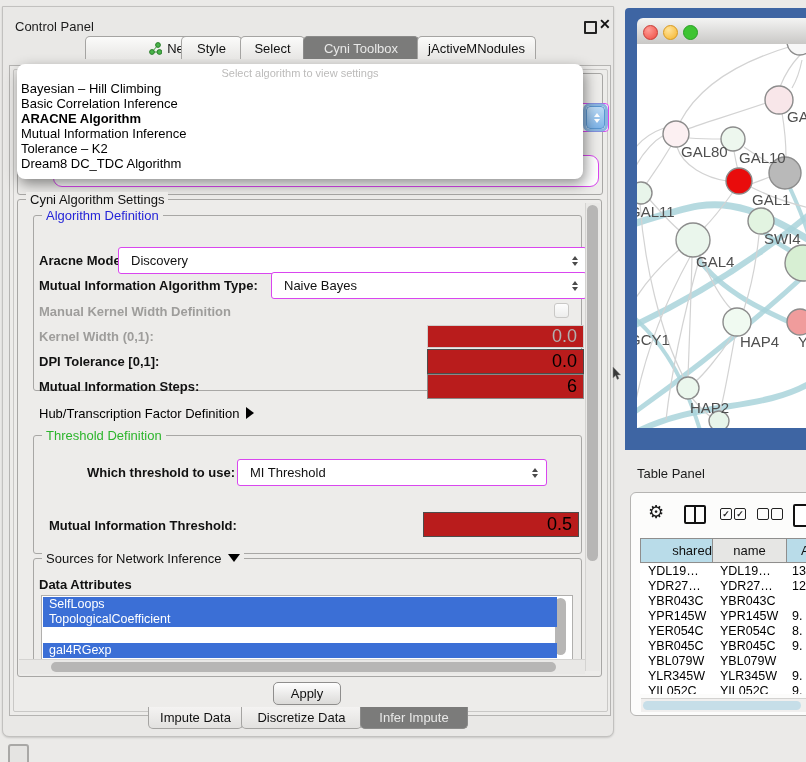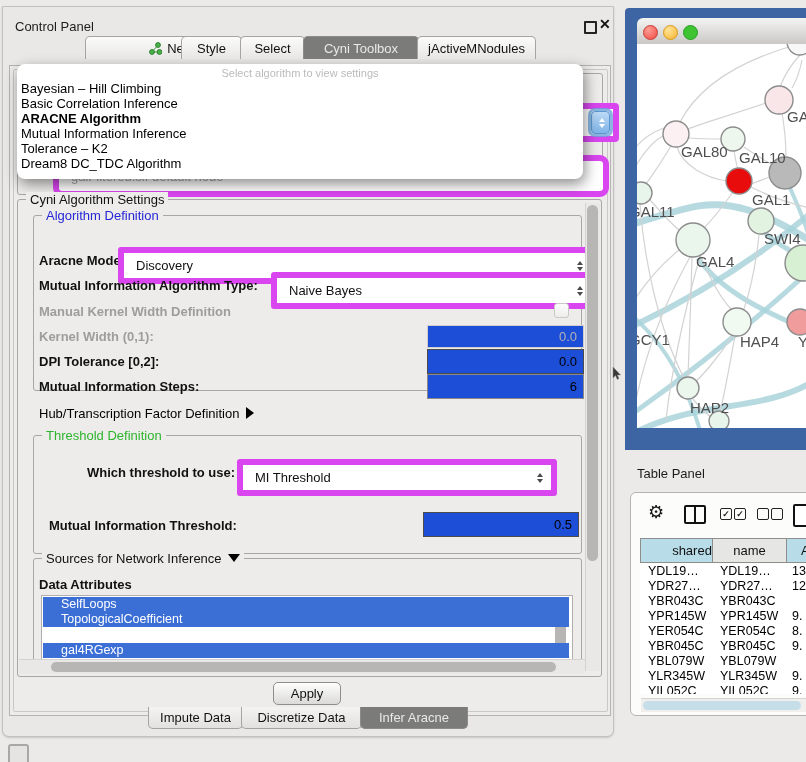--- a/index.html
+++ b/index.html
@@ -30,7 +30,7 @@
   .blue{color:#2525d8;} .green{color:#2db52d;}
   .lbl{position:absolute;font-size:13px;font-weight:bold;color:#111;white-space:nowrap;}
   .lbl.dis{color:#9e9d9b;}
-  .combo{position:absolute;background:#fff;border:6px solid #d946ef;border-radius:3px;
+  .combo{position:absolute;background:#fff;border:1px solid #d946ef;border-radius:3px;
          display:flex;align-items:center;padding-left:12px;font-size:13px;color:#111;}
   .spin{position:absolute;right:8px;top:50%;transform:translateY(-50%);display:flex;flex-direction:column;gap:2px;}
   .spin i{display:block;width:0;height:0;border-left:3.5px solid transparent;border-right:3.5px solid transparent;}

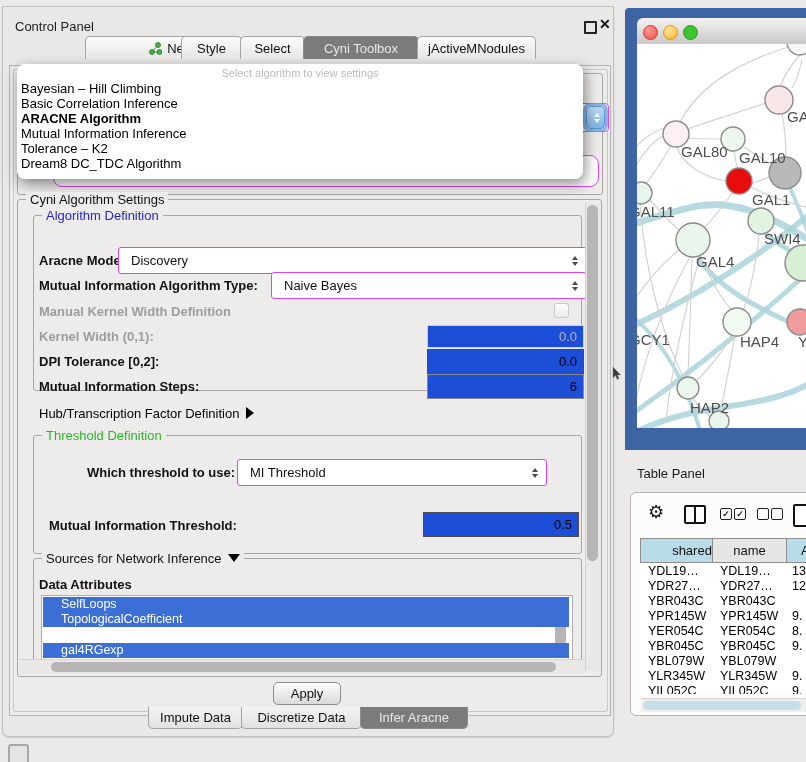--- a/index.html
+++ b/index.html
@@ -35,8 +35,8 @@
   .spin{position:absolute;right:8px;top:50%;transform:translateY(-50%);display:flex;flex-direction:column;gap:2px;}
   .spin i{display:block;width:0;height:0;border-left:3.5px solid transparent;border-right:3.5px solid transparent;}
   .spin .u{border-bottom:4px solid #4a4a4a;} .spin .d{border-top:4px solid #4a4a4a;}
-  .field{position:absolute;background:#1d4ed8;border:1px solid #8a8988;display:flex;align-items:center;
-         justify-content:flex-end;padding:0 6px;font-size:13px;color:#000;}
+  .field{position:absolute;background:#b91c1c;border:1px solid #8a8988;display:flex;align-items:center;
+         justify-content:flex-end;padding:0 6px;font-size:18px;color:#000;}
   .field.dis{border-color:#cfcecd;color:#b2b1b0;}
   .field.dark{border-color:#4d4c4b;}
   .cb{position:absolute;width:13px;height:13px;border:1px solid #c9c8c6;border-radius:3px;

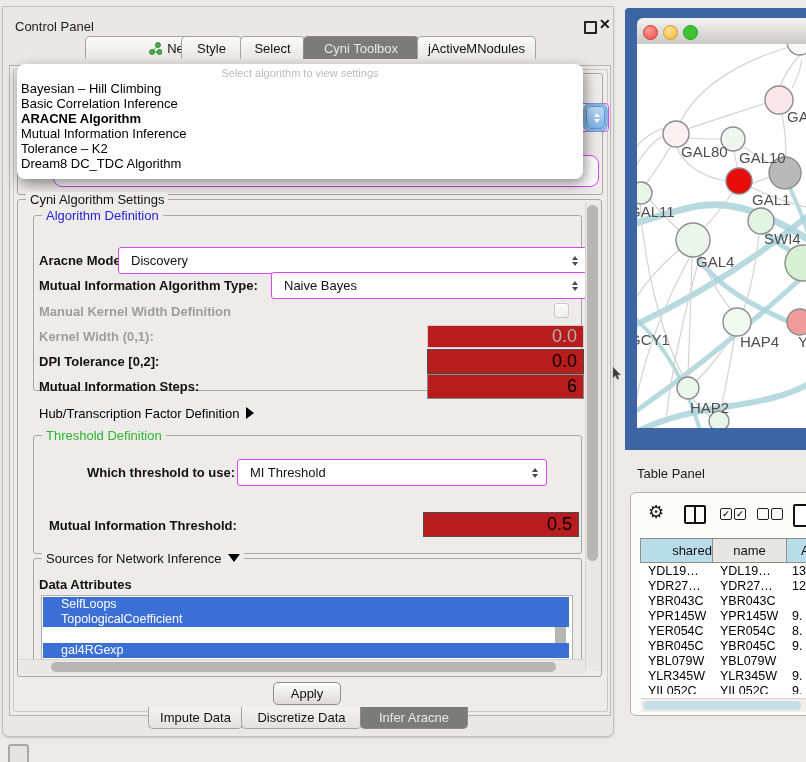--- a/index.html
+++ b/index.html
@@ -148,7 +148,7 @@
     <div class="cb" style="left:551px;top:296px;"></div>
     <div class="lbl dis" style="left:36px;top:322px;">Kernel Width (0,1):</div>
     <div class="field dis" style="left:424px;top:318px;width:143px;height:21px;">0.0</div>
-    <div class="lbl" style="left:36px;top:347px;">DPI Tolerance [0,2]:</div>
+    <div class="lbl" style="left:36px;top:347px;">DPI Tolerance [0,1]:</div>
     <div class="field dark" style="left:424px;top:342px;width:143px;height:23px;">0.0</div>
     <div class="lbl" style="left:36px;top:372px;">Mutual Information Steps:</div>
     <div class="field" style="left:424px;top:367px;width:143px;height:23px;">6</div>

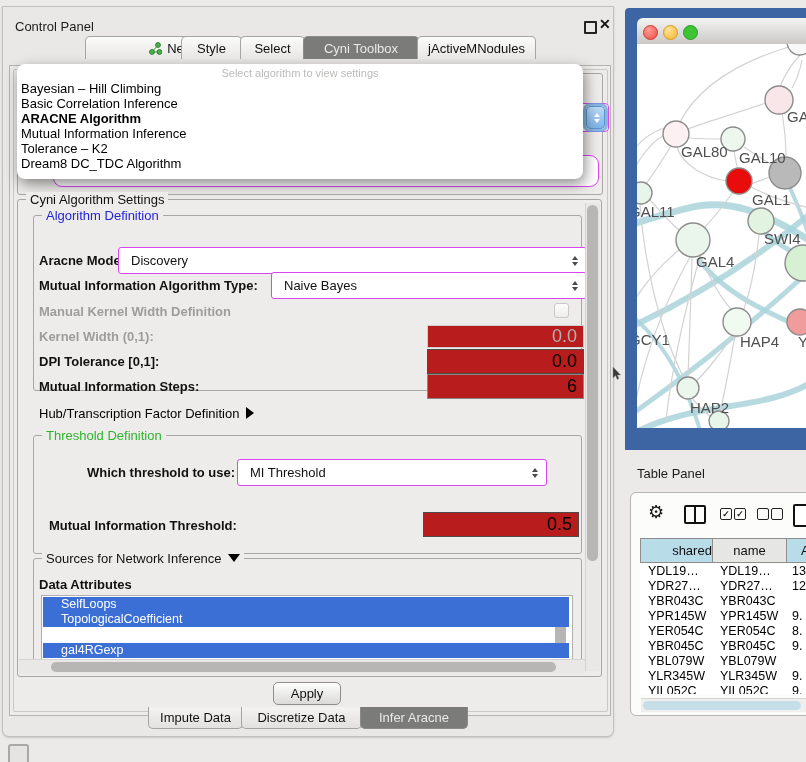--- a/index.html
+++ b/index.html
@@ -53,7 +53,7 @@
   
   #attr-list{left:38px;top:588px;width:530px;height:63px;background:#fff;border:1px solid #b0afad;overflow:hidden;}
   .attr-item{position:absolute;left:1px;width:508px;height:15px;background:#3b6fd6;color:#fff;
-             font-size:12.5px;line-height:15px;padding-left:18px;white-space:nowrap;}
+             font-size:12.5px;line-height:15px;padding-left:6px;white-space:nowrap;}
   #apply-btn{left:270px;top:675px;width:66px;height:21px;border:1px solid #8f8e8d;border-radius:5px;
              background:linear-gradient(#fefefe,#dbdad8);display:flex;align-items:center;justify-content:center;
              font-size:13px;color:#111;}

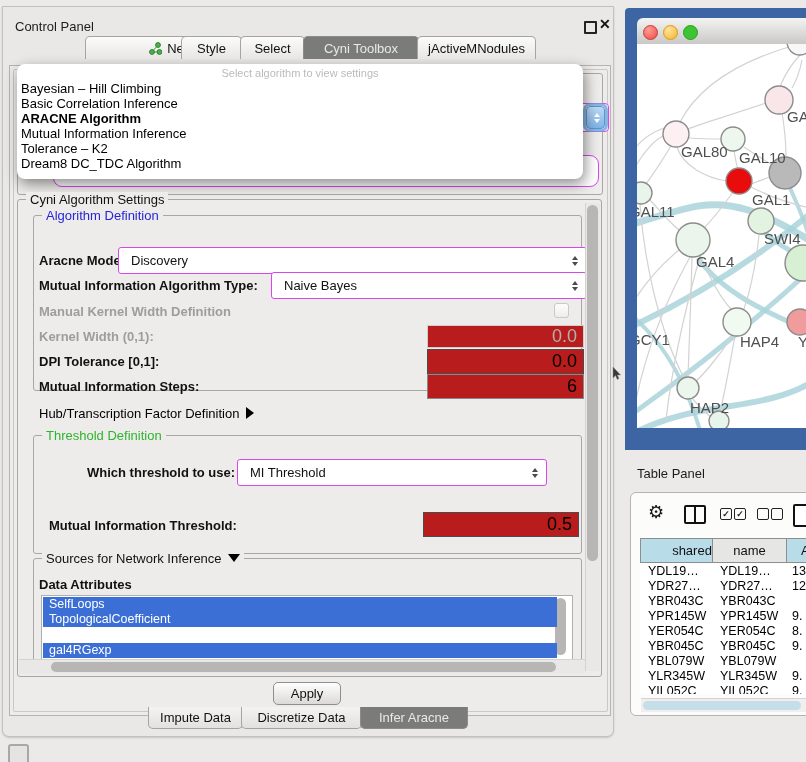--- a/index.html
+++ b/index.html
@@ -354,7 +354,7 @@
     </div>
     <div class="btab abs" style="left: 148px; width: 93px;">Impute Data</div>
     <div class="btab abs" style="left: 241px; width: 119px;">Discretize Data</div>
-    <div class="btab abs sel" style="left: 360px; width: 106px;">Infer Aracne</div>
+    <div class="btab abs sel" style="left: 360px; width: 106px;">Infer Impute</div>
     <div class="th" style="left: 640px; width: 73px; background: rgb(185, 220, 233); padding-left: 44px;">shared…</div>
     <div class="th" style="left: 712px; width: 75px; background: rgb(230, 230, 228);">name</div>
     <div class="th" style="left: 786px; width: 61px; background: rgb(185, 220, 233); justify-content: flex-start; padding-left: 14px;">A</div>

